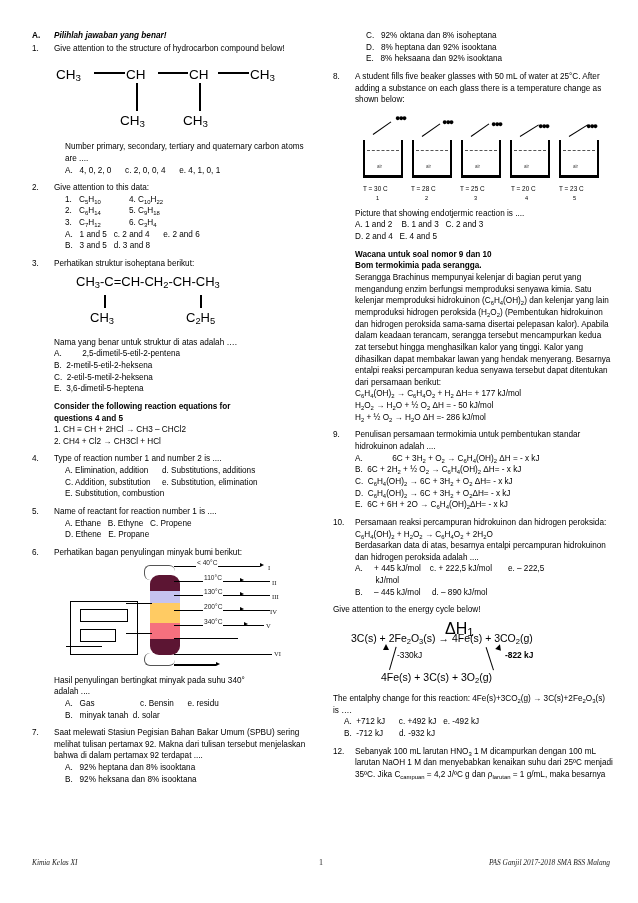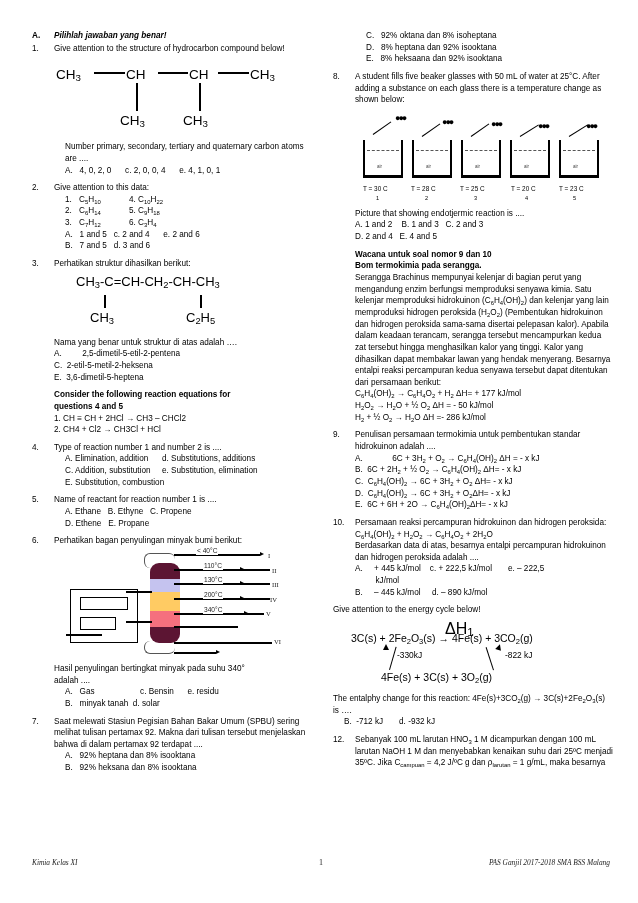--- a/index.html
+++ b/index.html
@@ -294,7 +294,7 @@
           </div>
           <div class="opts indent">
             <div class="opt-row">A.   1 and 5   c. 2 and 4      e. 2 and 6</div>
-            <div class="opt-row">B.   7 and 5   d. 3 and 6</div>
+            <div class="opt-row">B.   3 and 5   d. 3 and 8</div>
           </div>
         </div>
       </div>

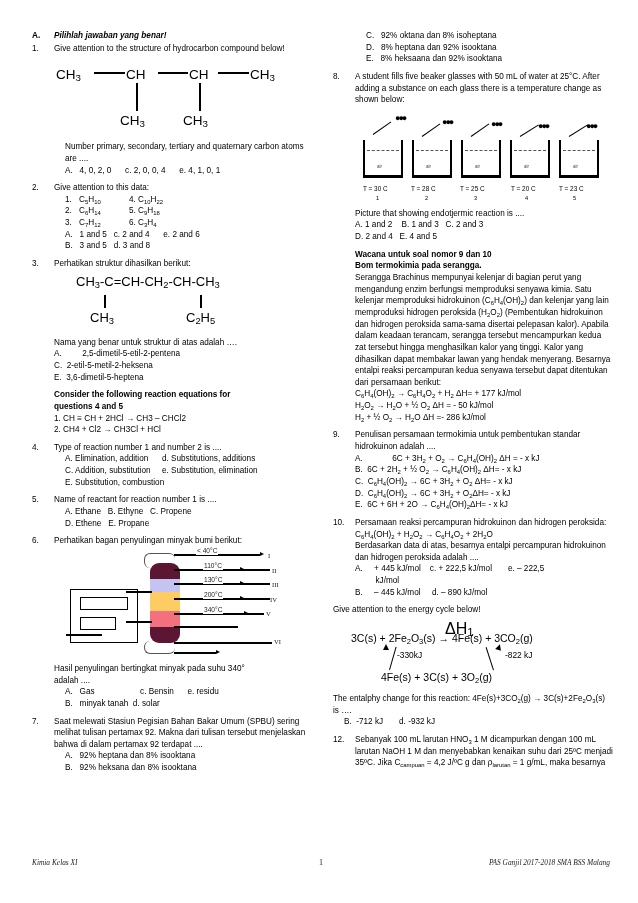--- a/index.html
+++ b/index.html
@@ -304,7 +304,7 @@
       <div class="q nb">
         <div class="q-num">3.</div>
         <div class="q-body">
-          <div>Perhatikan struktur dihasilkan berikut:</div>
+          <div>Perhatikan struktur isoheptana berikut:</div>
 
           <div class="struct2">
             <span class="line1">CH<sub>3</sub>-C=CH-CH<sub>2</sub>-CH-CH<sub>3</sub></span>

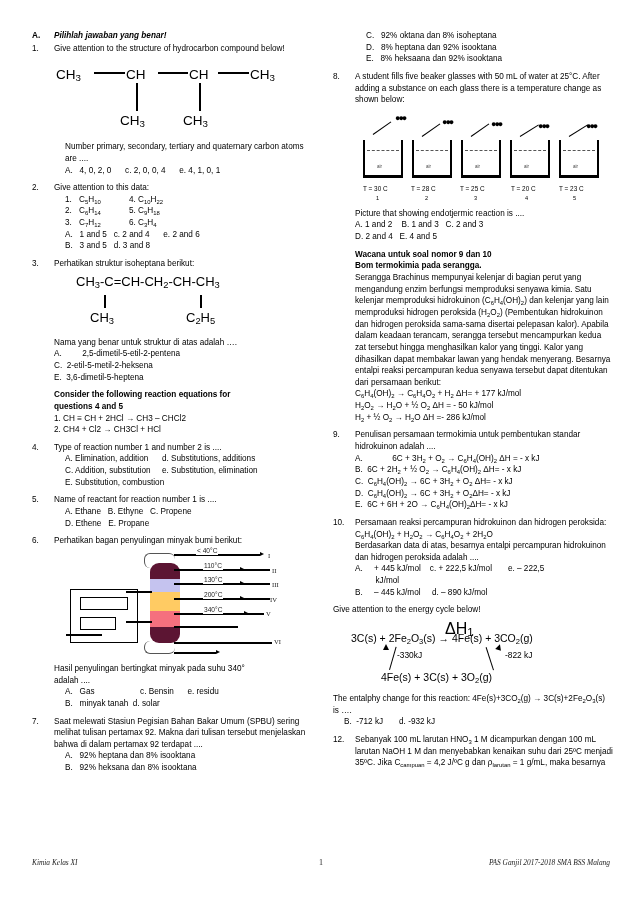--- a/index.html
+++ b/index.html
@@ -317,6 +317,7 @@
           <div>Nama yang benar untuk struktur di atas adalah ….</div>
           <div class="opts">
             <div class="opt-row">A.         2,5-dimetil-5-etil-2-pentena</div>
+            <div class="opt-row">B.  2-metil-5-etil-2-heksena</div>
             <div class="opt-row">C.  2-etil-5-metil-2-heksena</div>
             <div class="opt-row">E.  3,6-dimetil-5-heptena</div>
           </div>

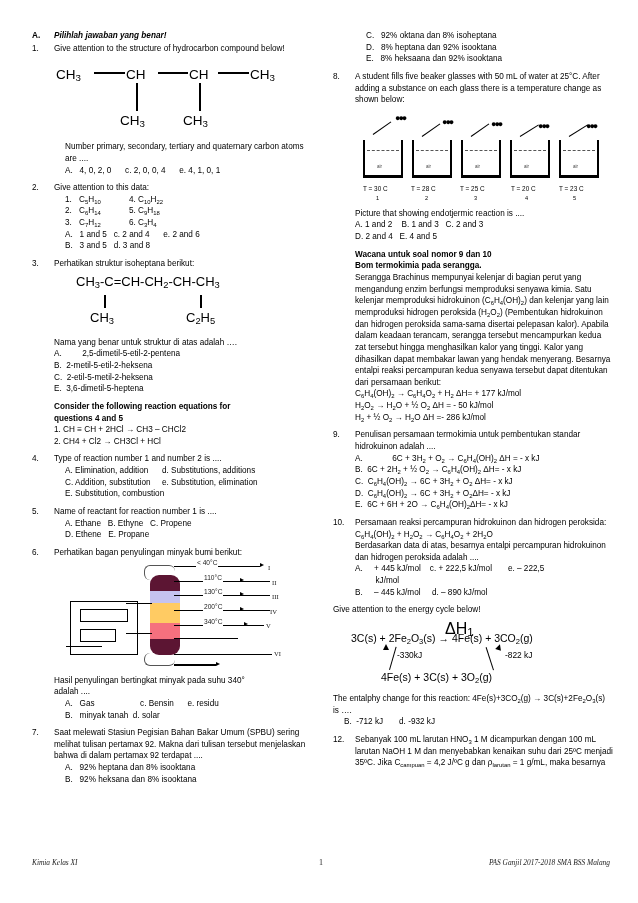--- a/index.html
+++ b/index.html
@@ -583,7 +583,7 @@
             <span class="cyc-lab" style="left:64px; top:32px;">-330kJ</span>
             <span class="cyc-arrow" style="left:160px; top:28px; height:24px; transform:rotate(-18deg);"></span>
             <span class="cyc-head" style="left:163px; top:26px; transform:rotate(18deg);"></span>
-            <span class="cyc-lab" style="left:172px; top:32px;">-822 kJ</span>
+            <span class="cyc-lab" style="left:172px; top:32px;font-weight:bold;">-822 kJ</span>
           </div>
 
           <div>The entalphy change for this reaction: 4Fe(s)+3CO<sub>2</sub>(g) → 3C(s)+2Fe<sub>2</sub>O<sub>3</sub>(s) is ….</div>

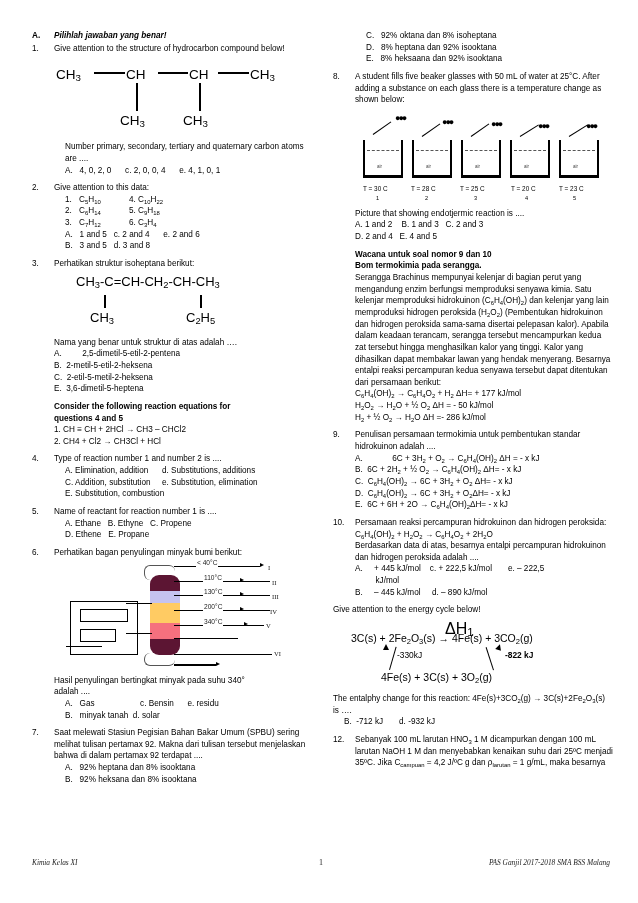--- a/index.html
+++ b/index.html
@@ -588,6 +588,7 @@
 
           <div>The entalphy change for this reaction: 4Fe(s)+3CO<sub>2</sub>(g) → 3C(s)+2Fe<sub>2</sub>O<sub>3</sub>(s) is ….</div>
           <div class="opts indent">
+            <div class="opt-row">A.  +712 kJ      c. +492 kJ   e. -492 kJ</div>
             <div class="opt-row">B.  -712 kJ       d. -932 kJ</div>
           </div>
         </div>

